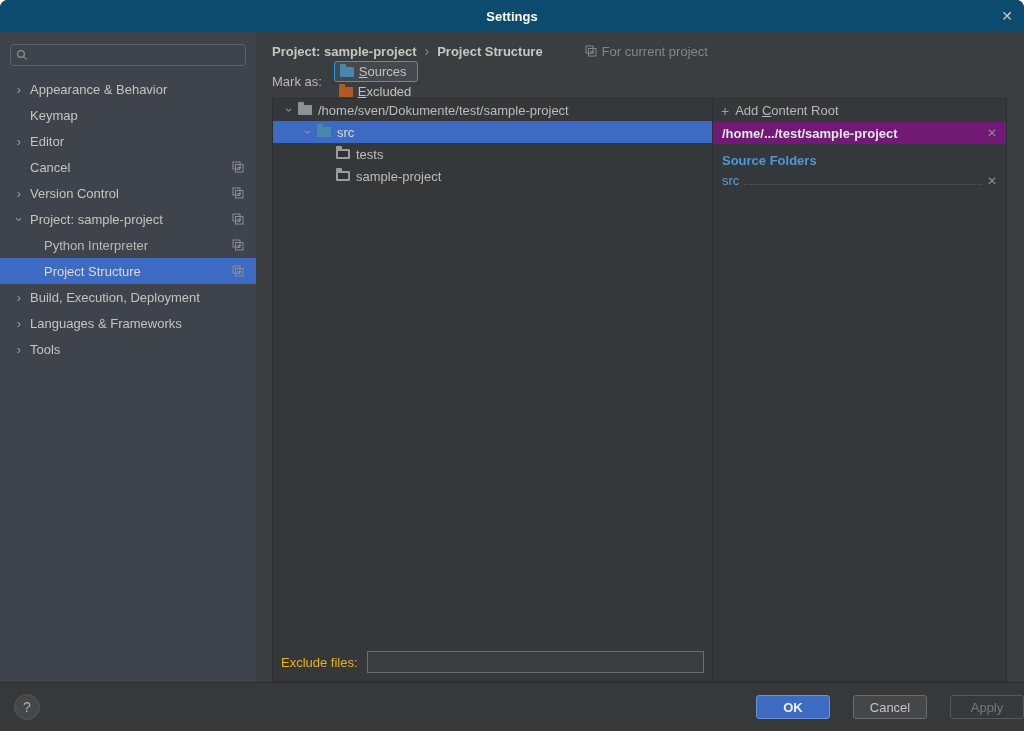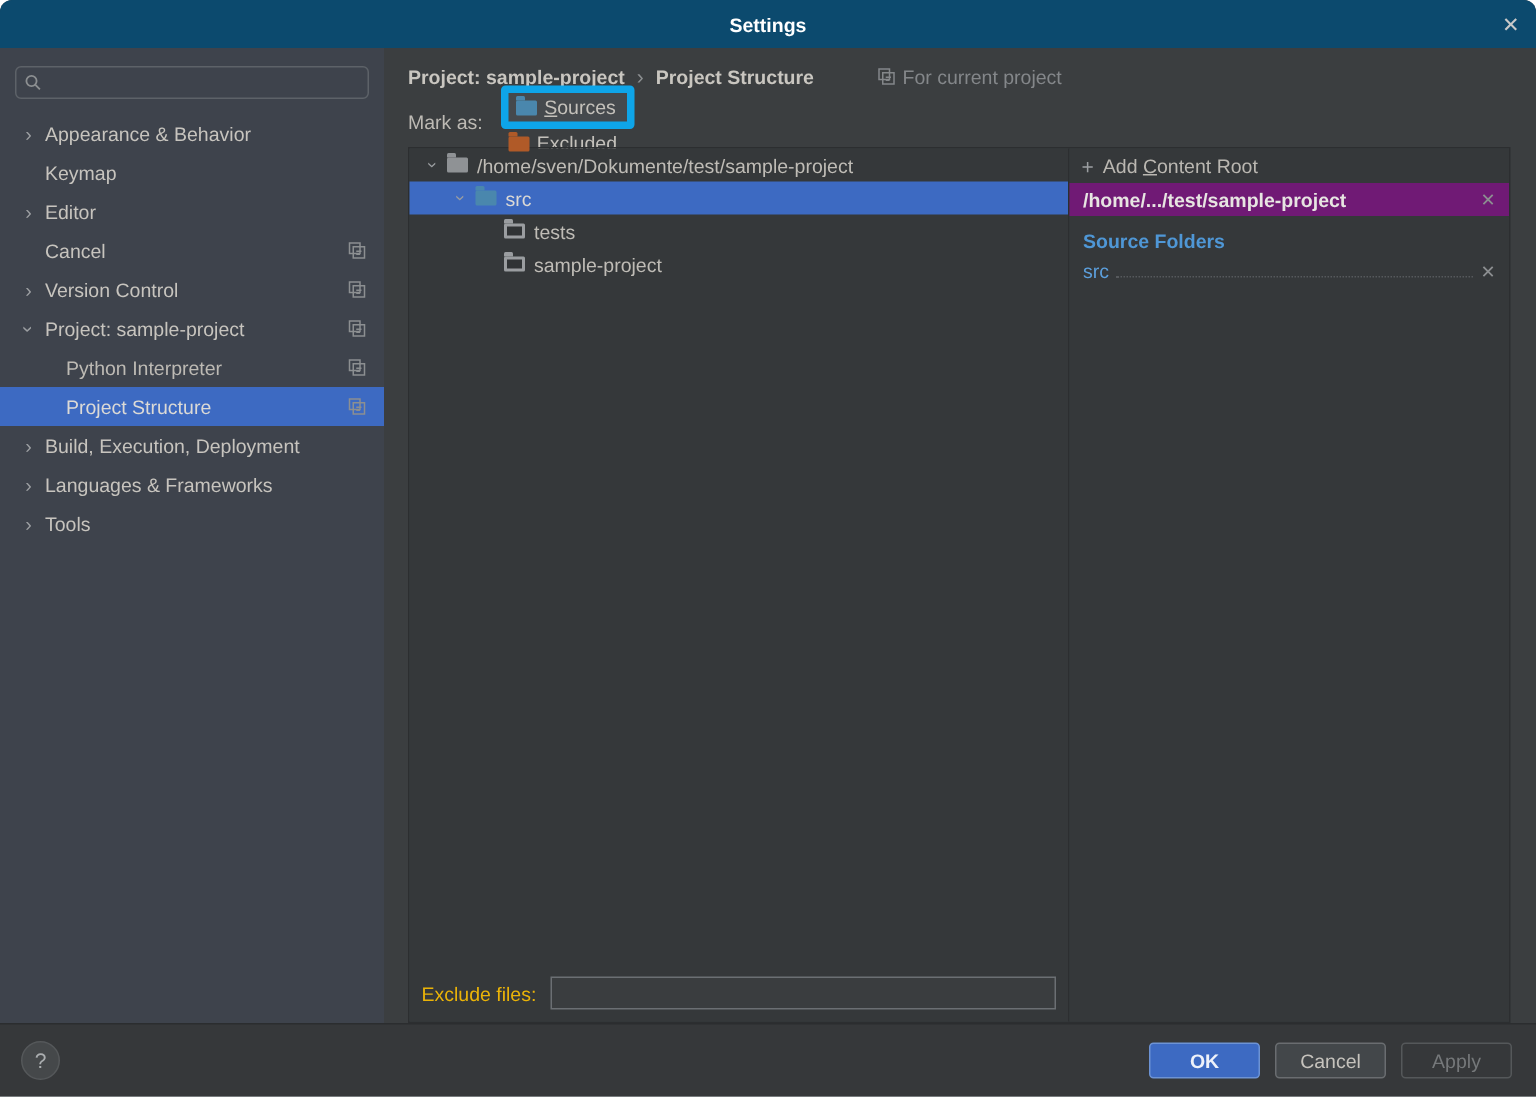--- a/index.html
+++ b/index.html
@@ -46,7 +46,7 @@
   .markas{margin-top:8px;height:26px;display:flex;align-items:center;gap:8px}
   .markas .mlabel{color:#bdbab4;margin-right:4px}
   .chip{display:flex;align-items:center;gap:5px;padding:2px 7px 2px 5px;border-radius:3px;cursor:default}
-  .chip.selected{border:5px solid #0ea5e9;background:#45494d}
+  .chip.selected{border:1px solid #0ea5e9;background:#45494d}
   .chip .clabel{color:#c4c1bb}
 
   

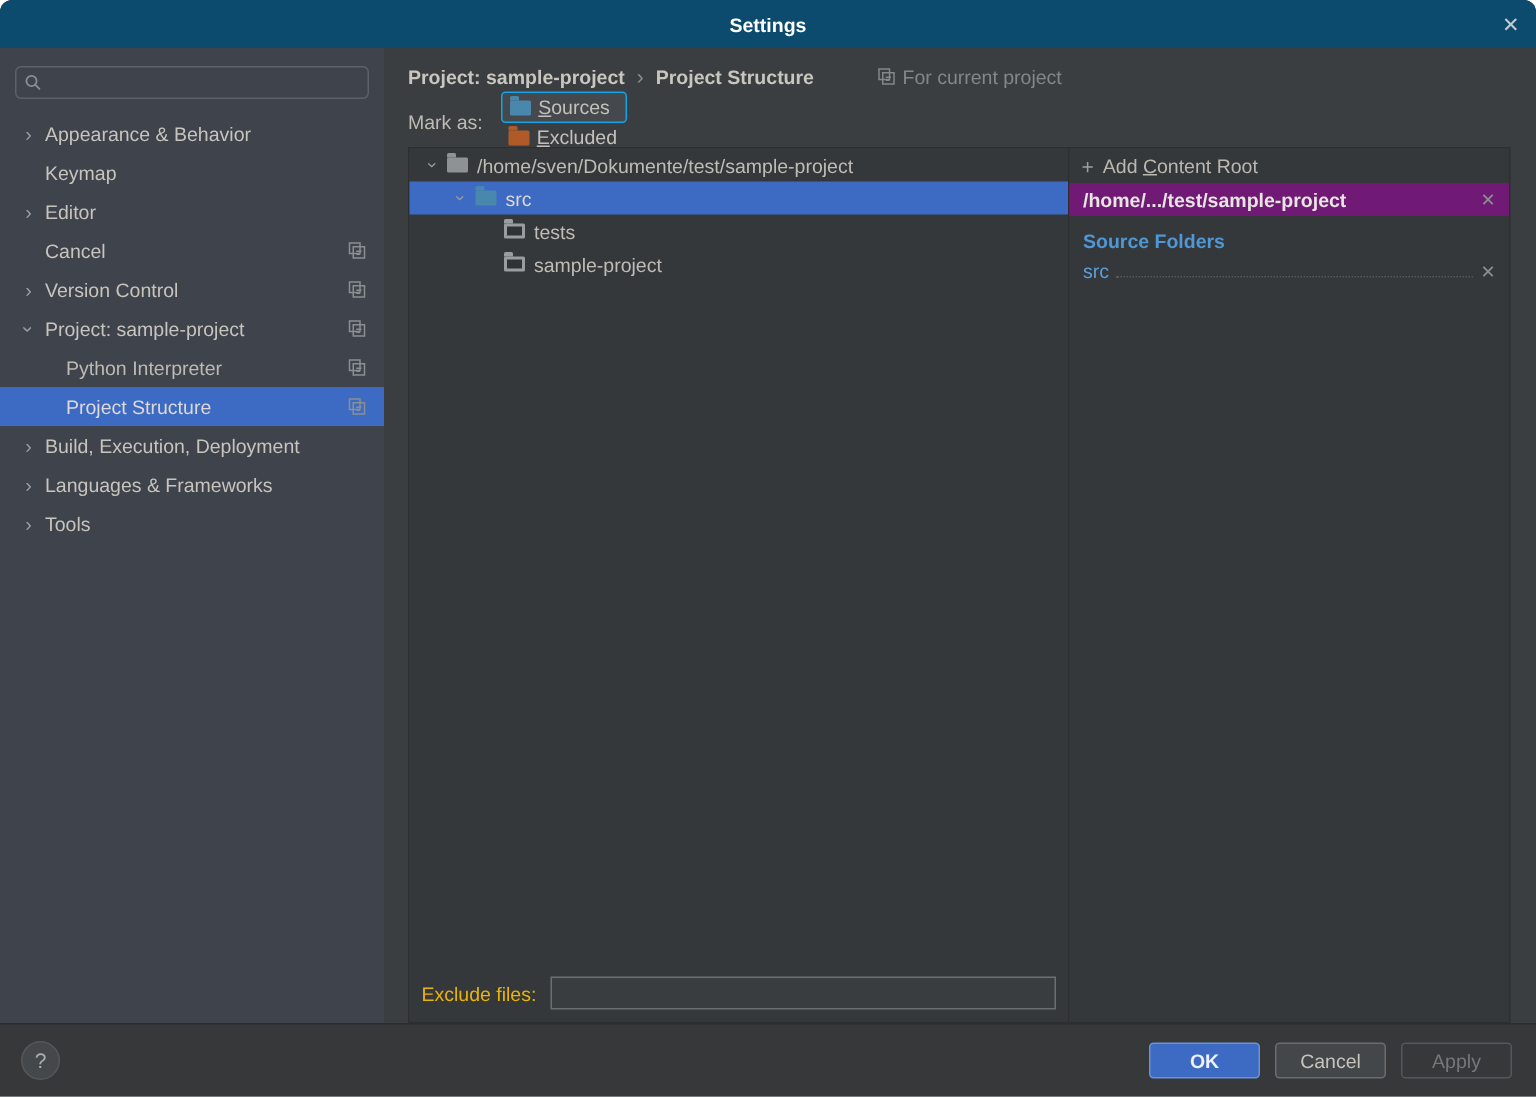--- a/index.html
+++ b/index.html
@@ -93,7 +93,7 @@
   .help{width:26px;height:26px;margin-left:14px;border-radius:50%;background:#45484a;
         border:1px solid #55585a;color:#abaeb0;display:flex;align-items:center;justify-content:center;
         font-size:14px;box-sizing:border-box;cursor:default}
-  .btns{margin-left:auto;margin-right:16px;display:flex;gap:10px}
+  .btns{margin-left:auto;margin-right:0;display:flex;gap:23px}
   .btn{height:24px;min-width:74px;box-sizing:border-box;border-radius:3px;display:flex;
        align-items:center;justify-content:center;padding:0 12px;font:inherit;cursor:default}
   .btn.primary{background:#3d6ac2;border:1px solid #6d93d4;color:#eef2fa;font-weight:bold}

